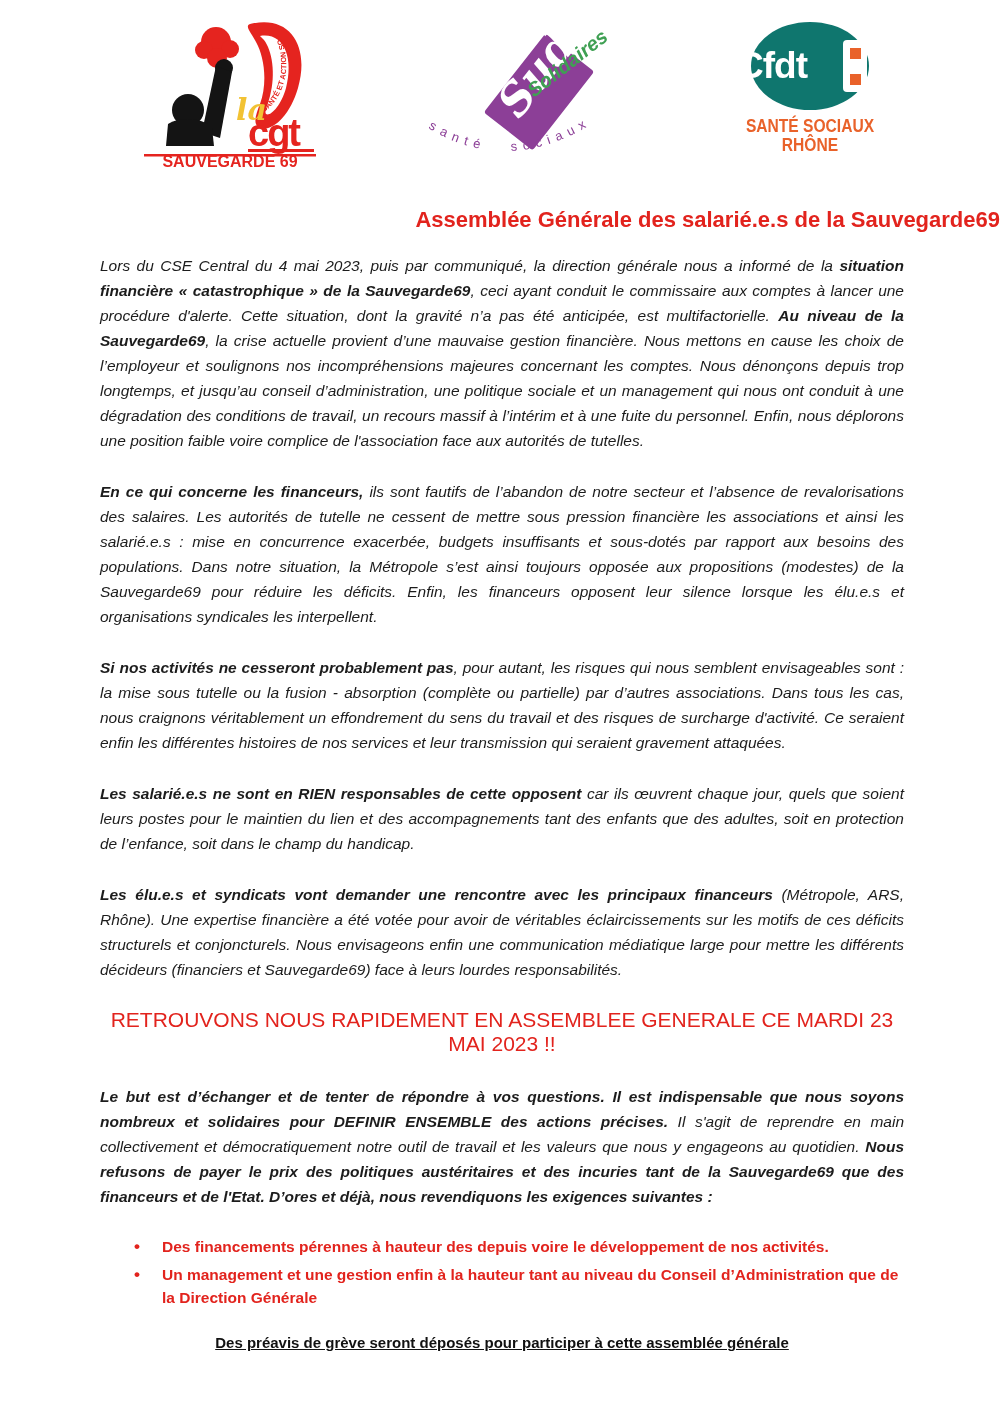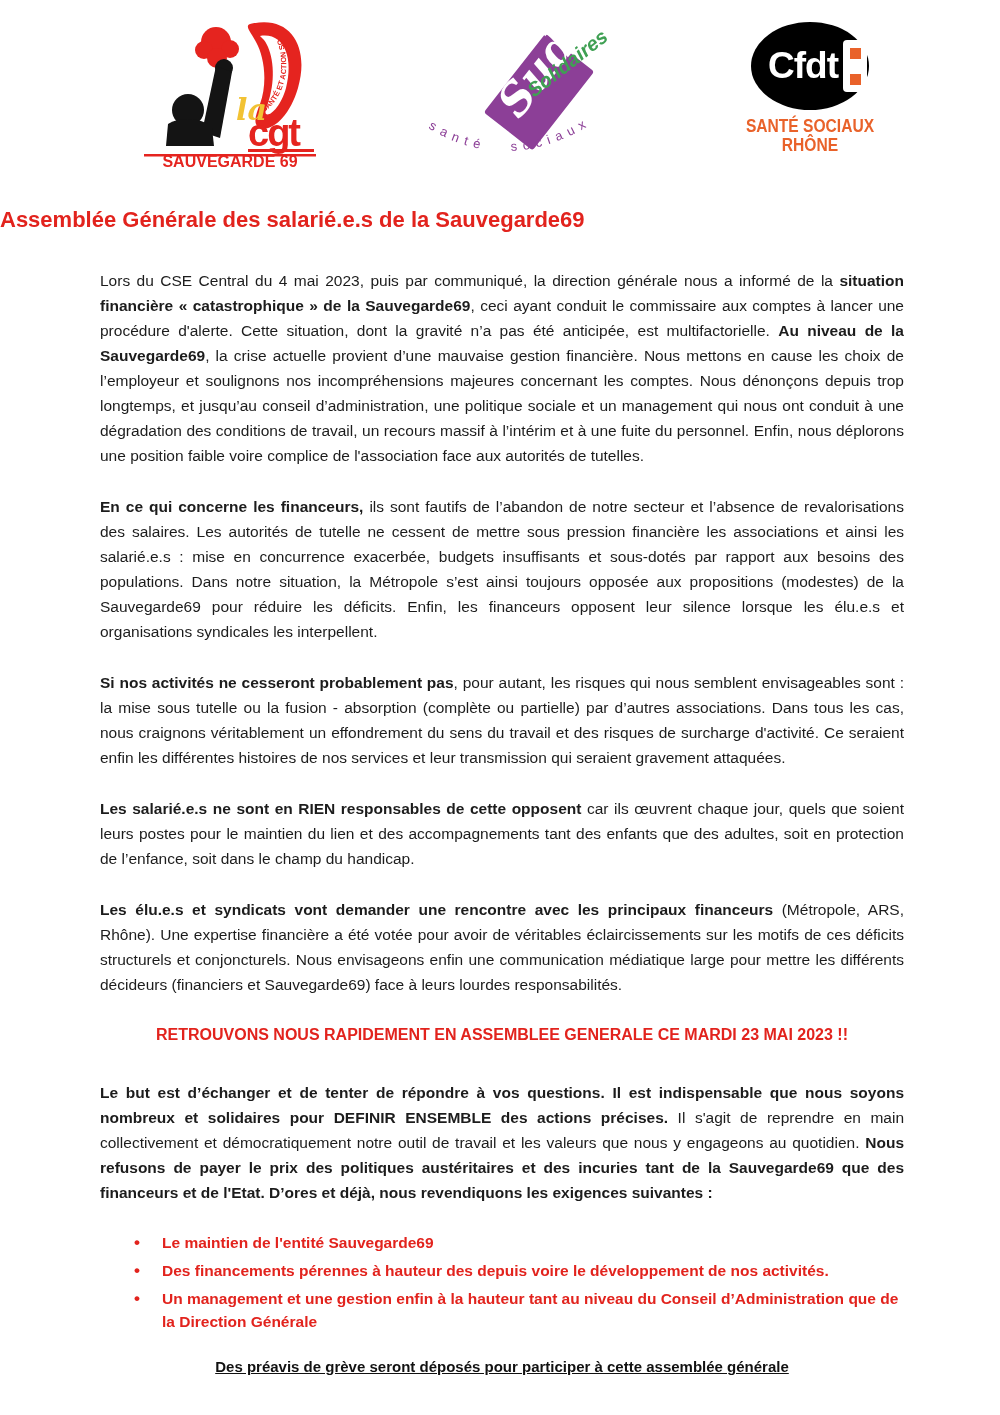--- a/index.html
+++ b/index.html
@@ -23,8 +23,8 @@
   
   .cfdt-ellipse{
     position:relative;width:118px;height:88px;margin:0 auto;
-    background:#000000;border-radius:50%;
-    display:flex;align-items:center;justify-content:center;
+    background:#0f766e;border-radius:50%;
+    display:flex;align-items:center;
   }
   .cfdt-word{
     color:#ffffff;font-weight:bold;font-size:37px;letter-spacing:-1px;

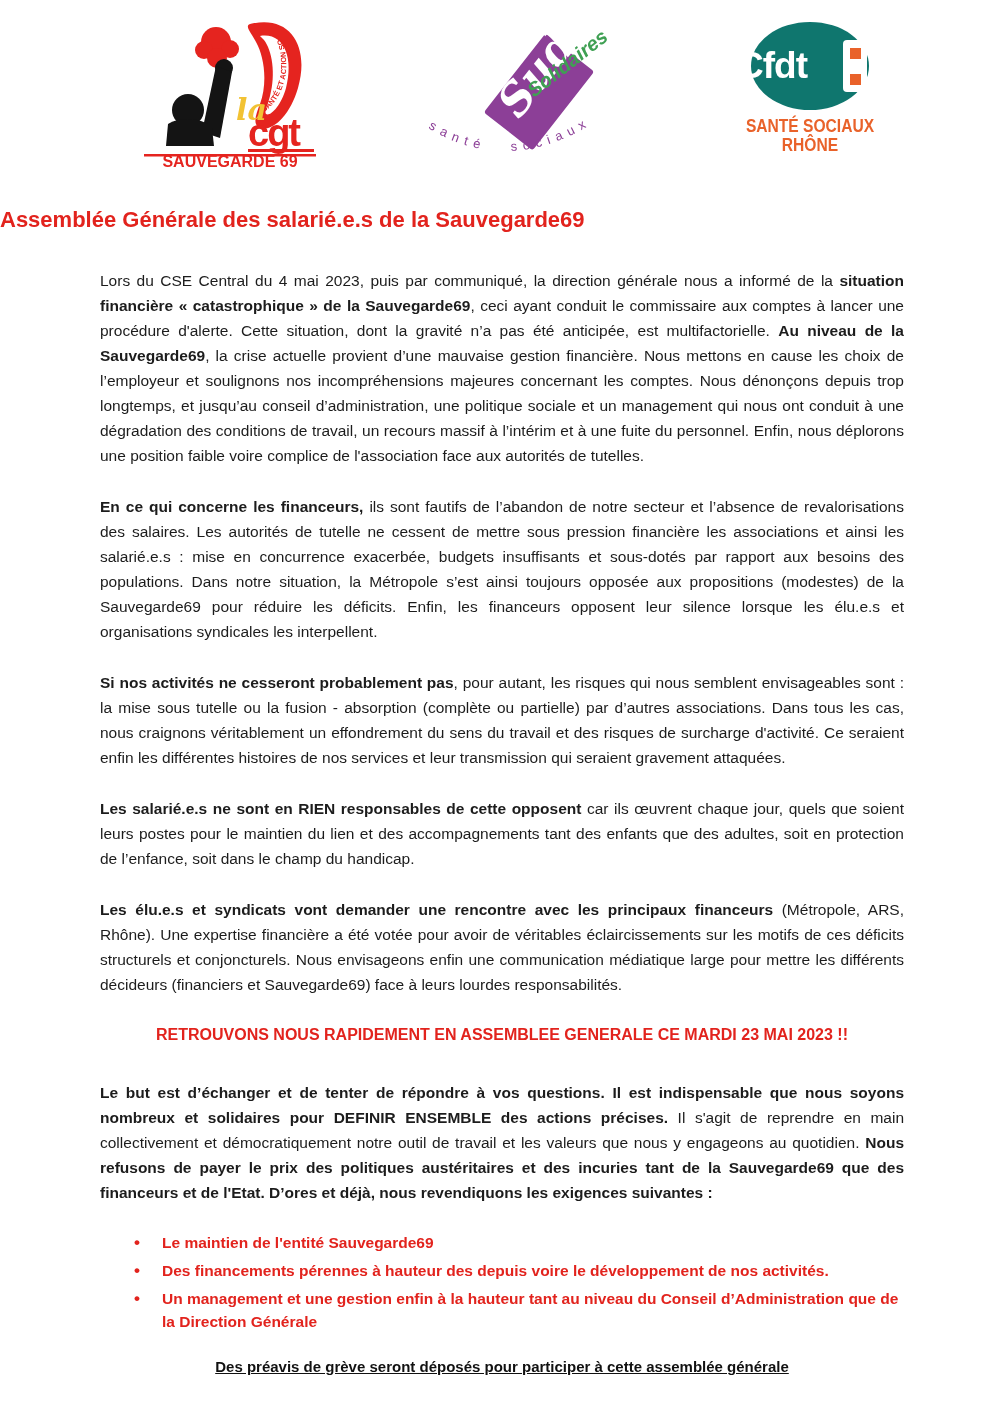--- a/index.html
+++ b/index.html
@@ -43,7 +43,7 @@
 
   
   .title{
-    margin-top:28px;text-align:left;color:#e2231d;font-weight:bold;
+    margin-top:28px;text-align:right;color:#e2231d;font-weight:bold;
     font-size:22px;line-height:31px;letter-spacing:0px;
   }
 

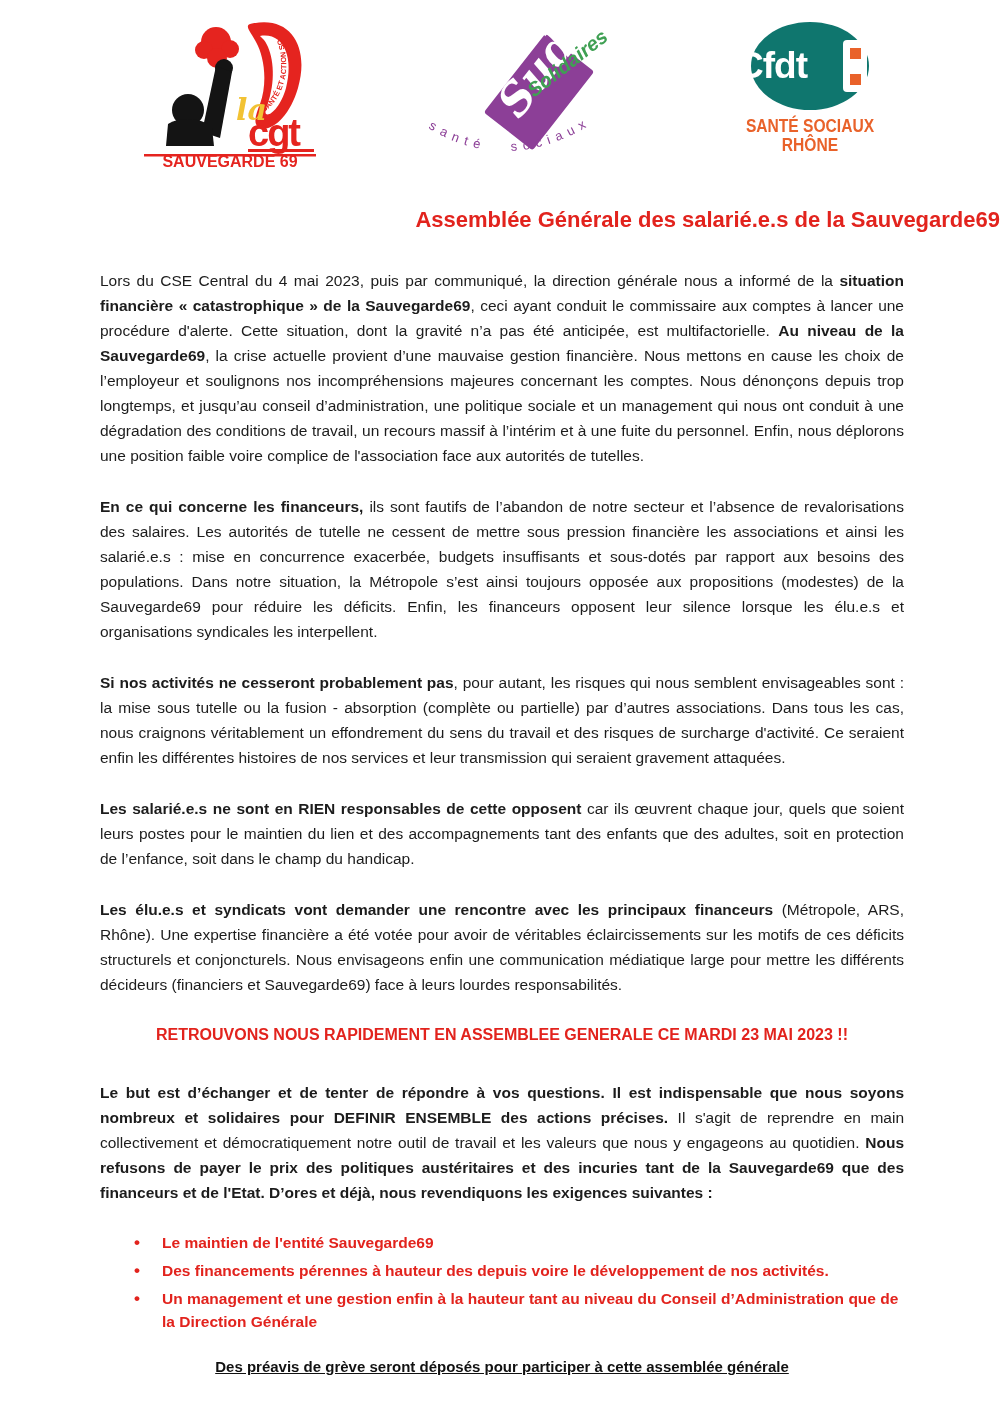--- a/index.html
+++ b/index.html
@@ -49,7 +49,7 @@
 
   
   .content{padding:0 96px 0 100px;}
-  .body-text{margin-top:33px;}
+  .body-text{margin-top:18px;font-style:italic;}
   .body-text p{
     font-size:15.5px;line-height:25px;text-align:justify;margin:0 0 26px 0;color:#1c1c1c;
   }

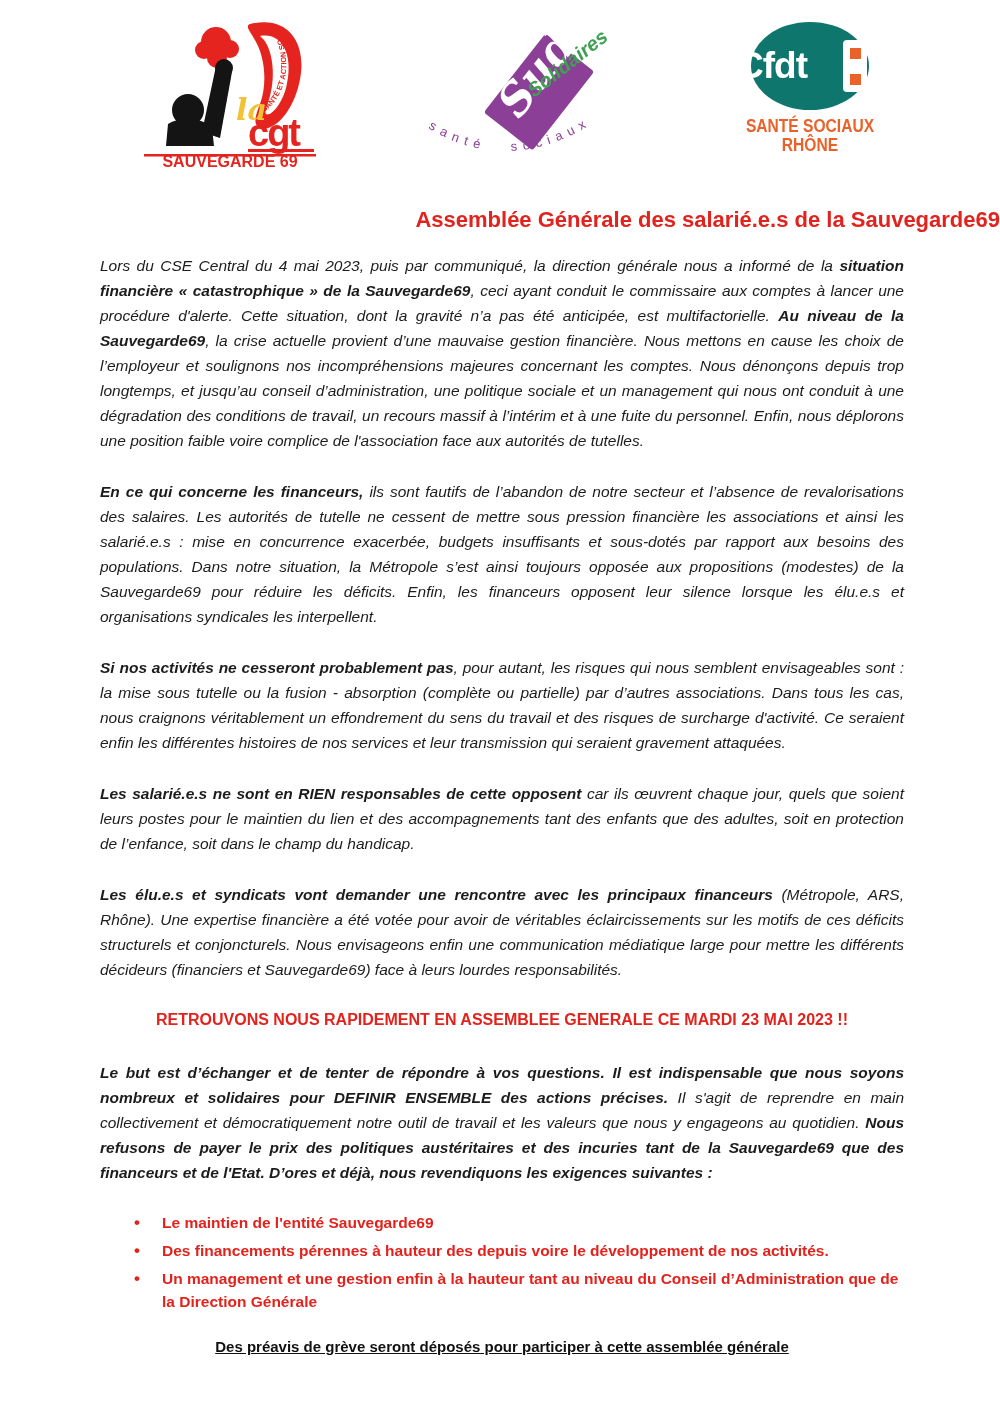--- a/index.html
+++ b/index.html
@@ -56,7 +56,7 @@
   .body-text b{font-weight:bold;}
 
   .callout{
-    text-align:center;color:#e2231d;font-weight:bold;font-size:16px;
+    text-align:center;color:#e2231d;font-weight:normal;font-size:21px;
     margin:4px 0 28px 0;line-height:24px;
   }
 

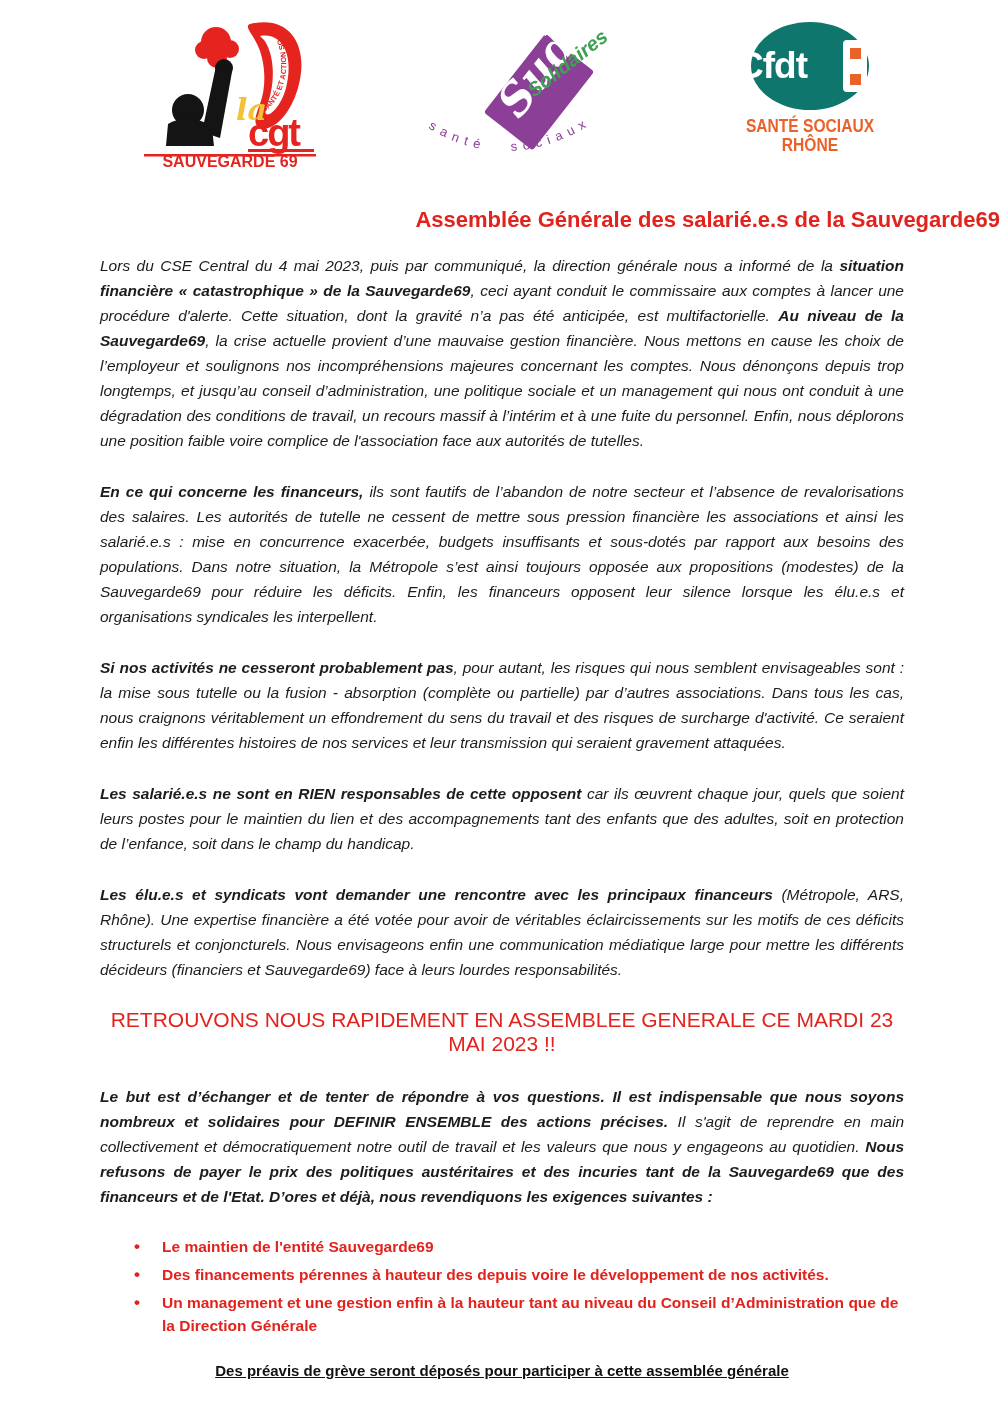--- a/index.html
+++ b/index.html
@@ -170,7 +170,6 @@
       </div>
 
     <ul class="demands">
-        <li>Le maintien de l'entité Sauvegarde69</li>
         <li>Des financements pérennes à hauteur des depuis voire le développement de nos activités.</li>
         <li>Un management et une gestion enfin à la hauteur tant au niveau du Conseil d’Administration que de la Direction Générale</li>
       </ul>

